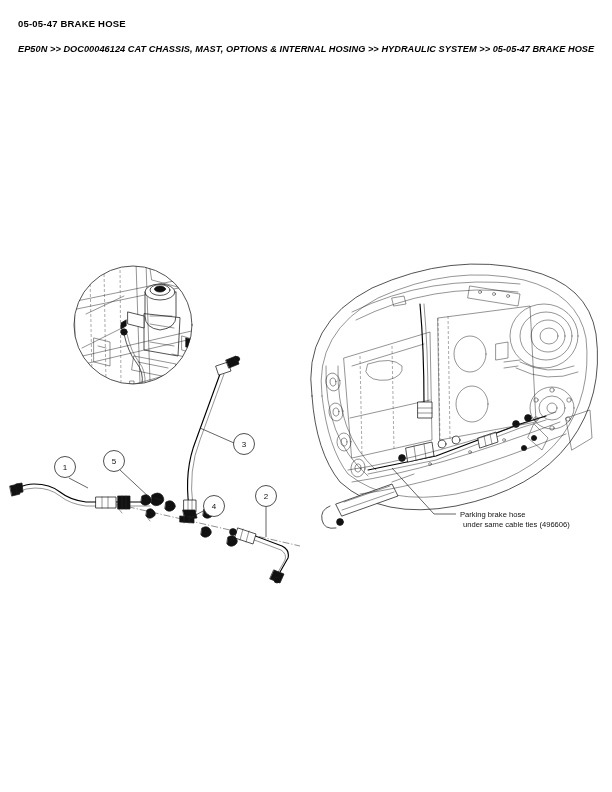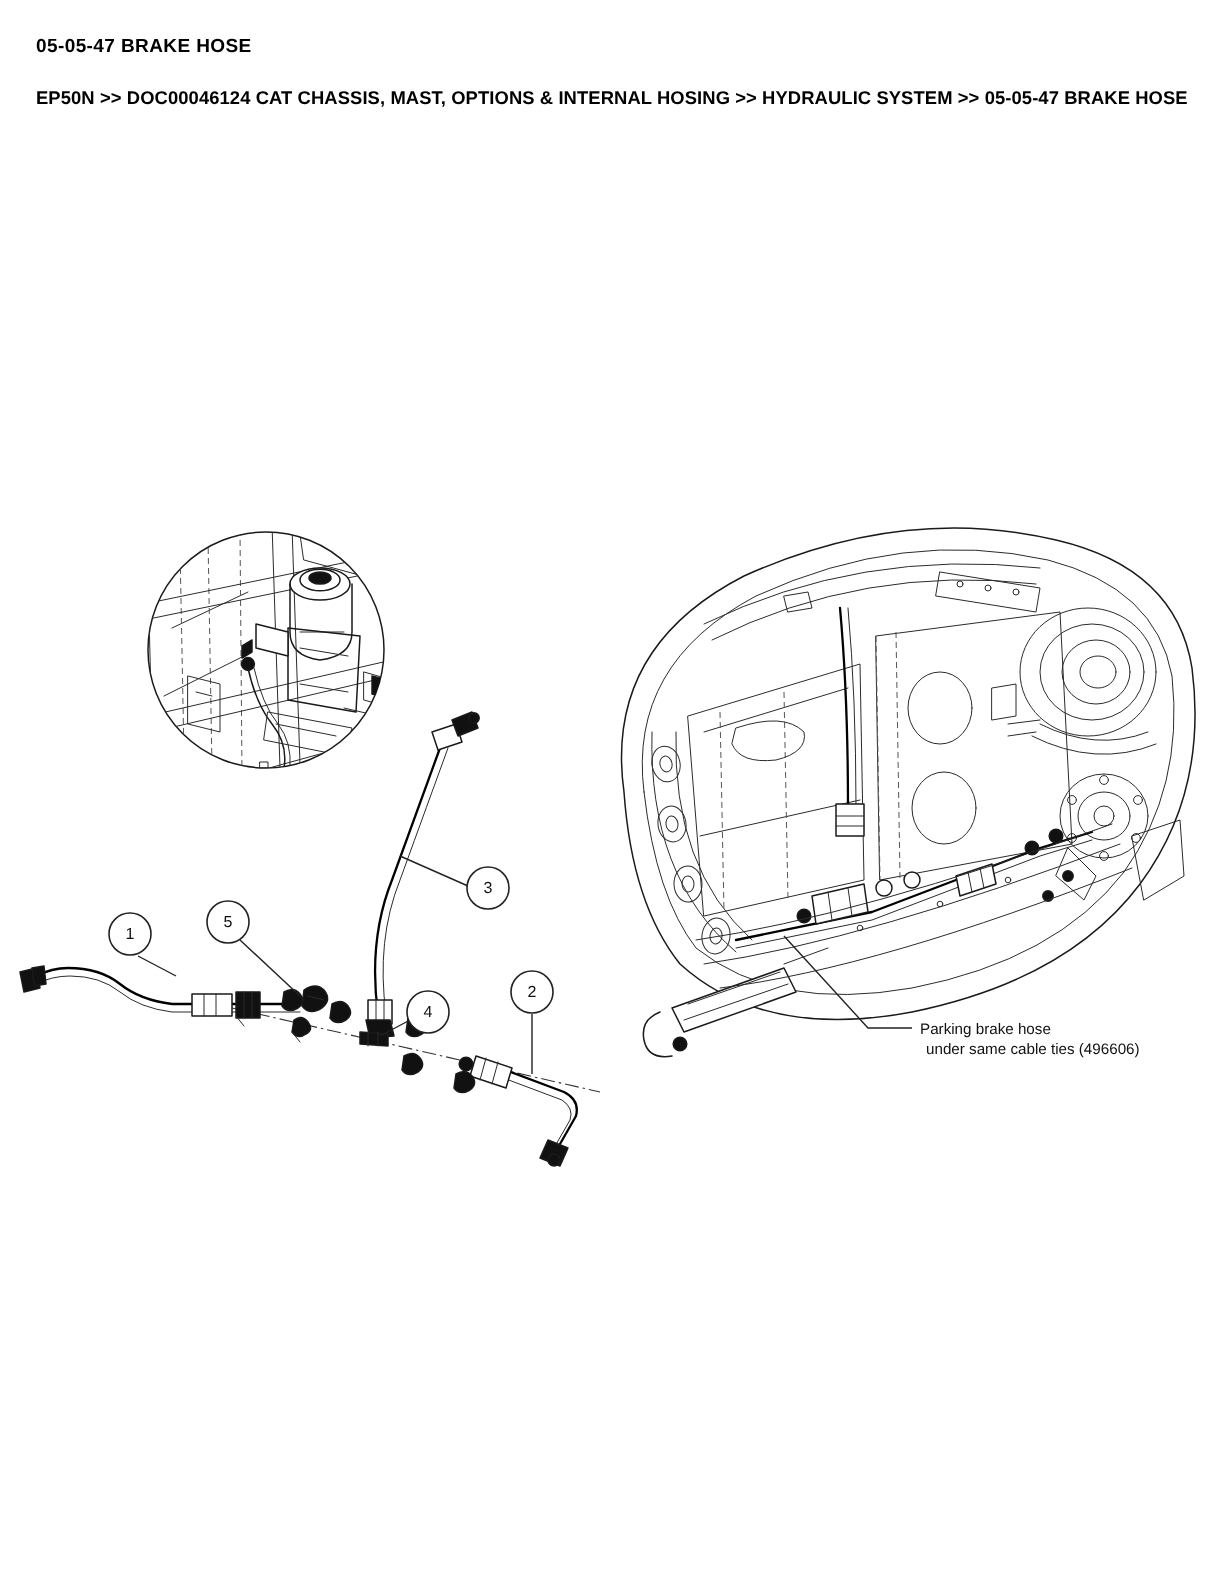--- a/index.html
+++ b/index.html
@@ -24,6 +24,7 @@
     position:absolute;left:18px;top:44px;
     font-size:9.2px;font-weight:bold;letter-spacing:.05px;
     white-space:nowrap;
+    font-style:italic;
   }
 
   

